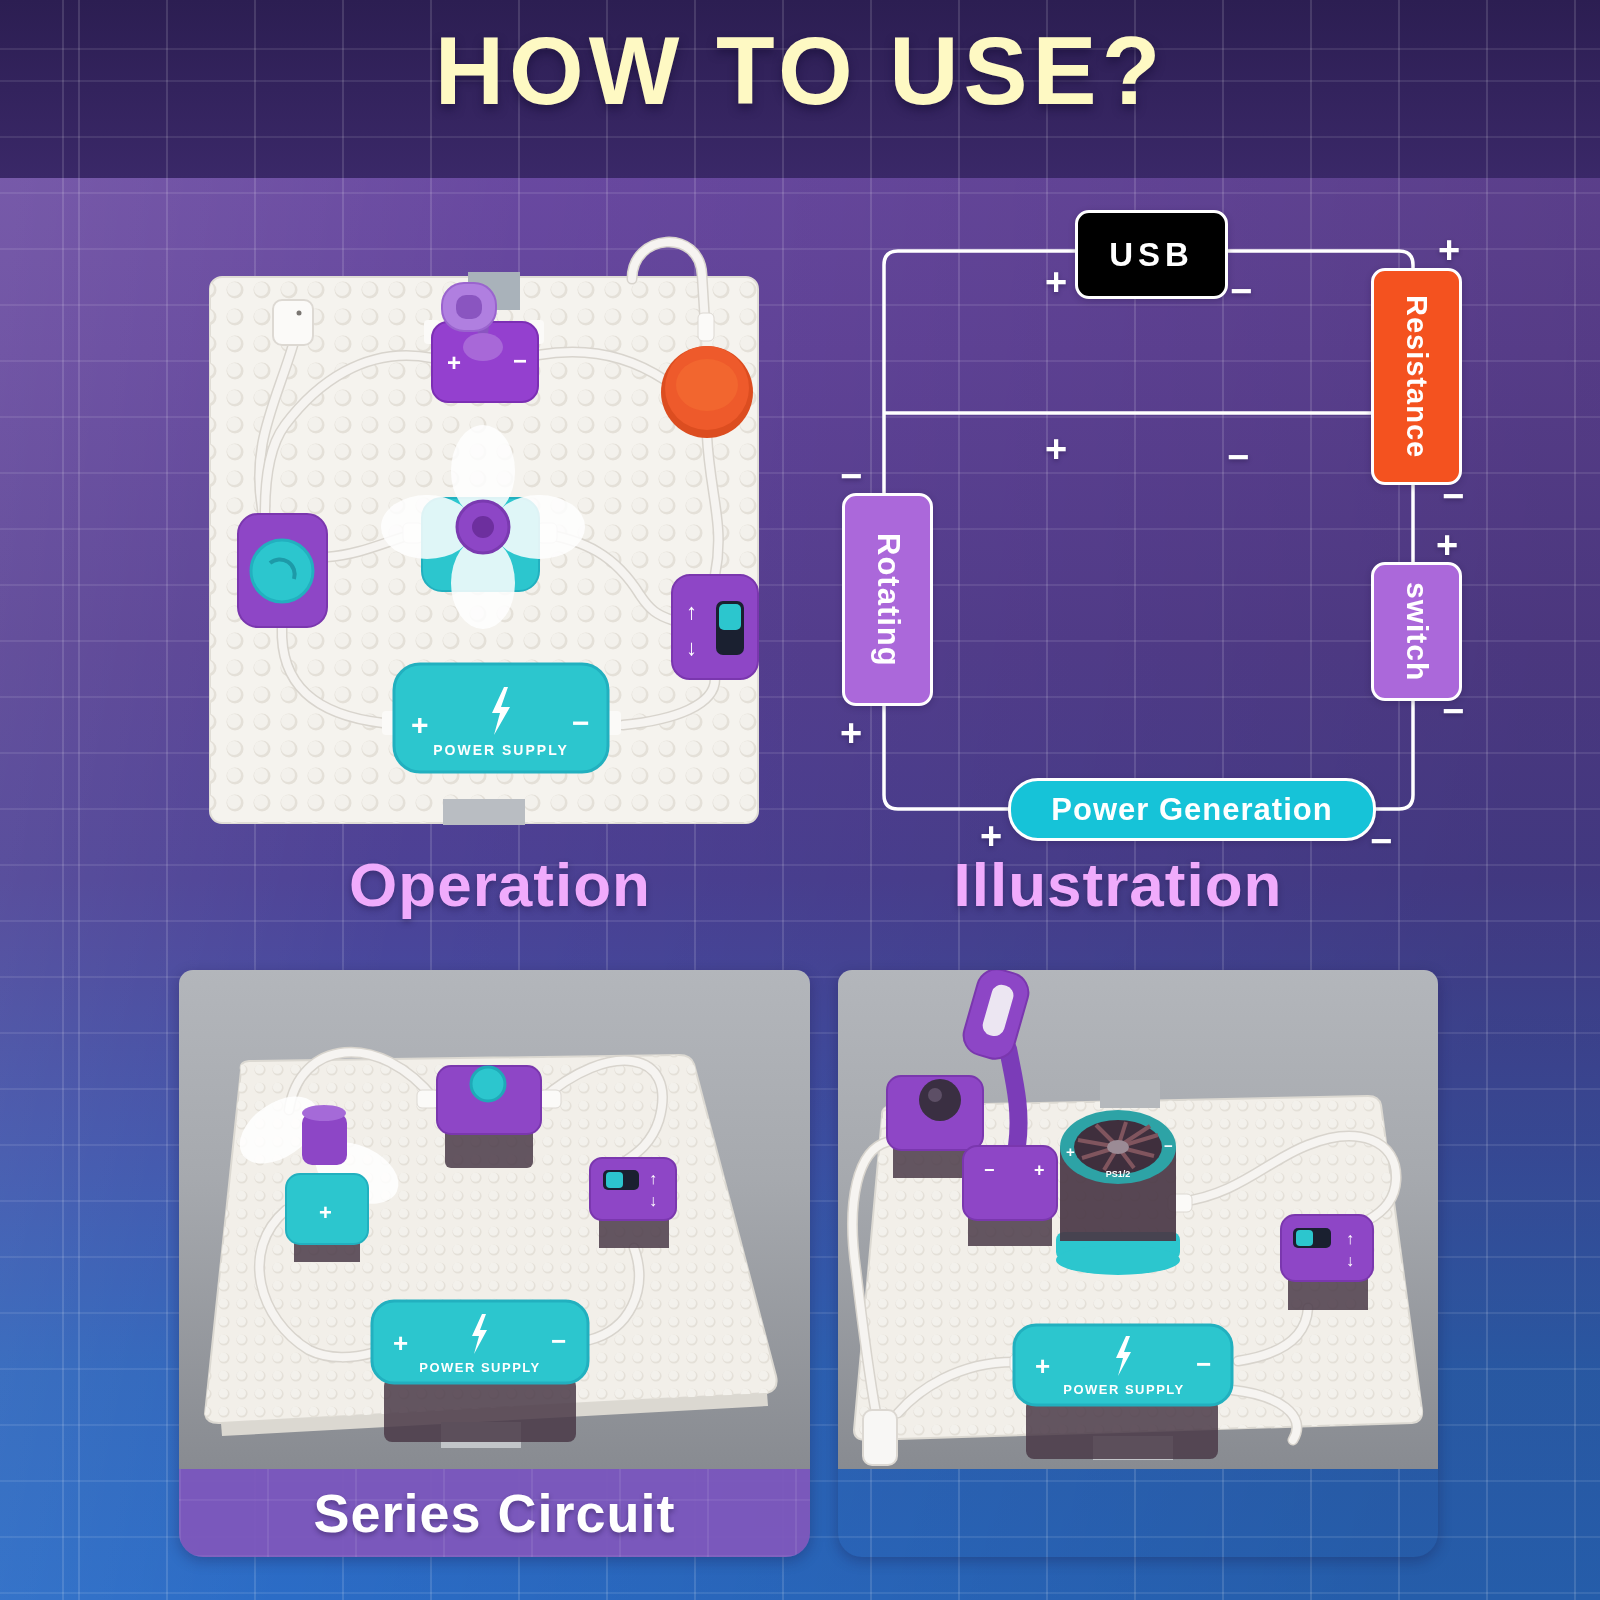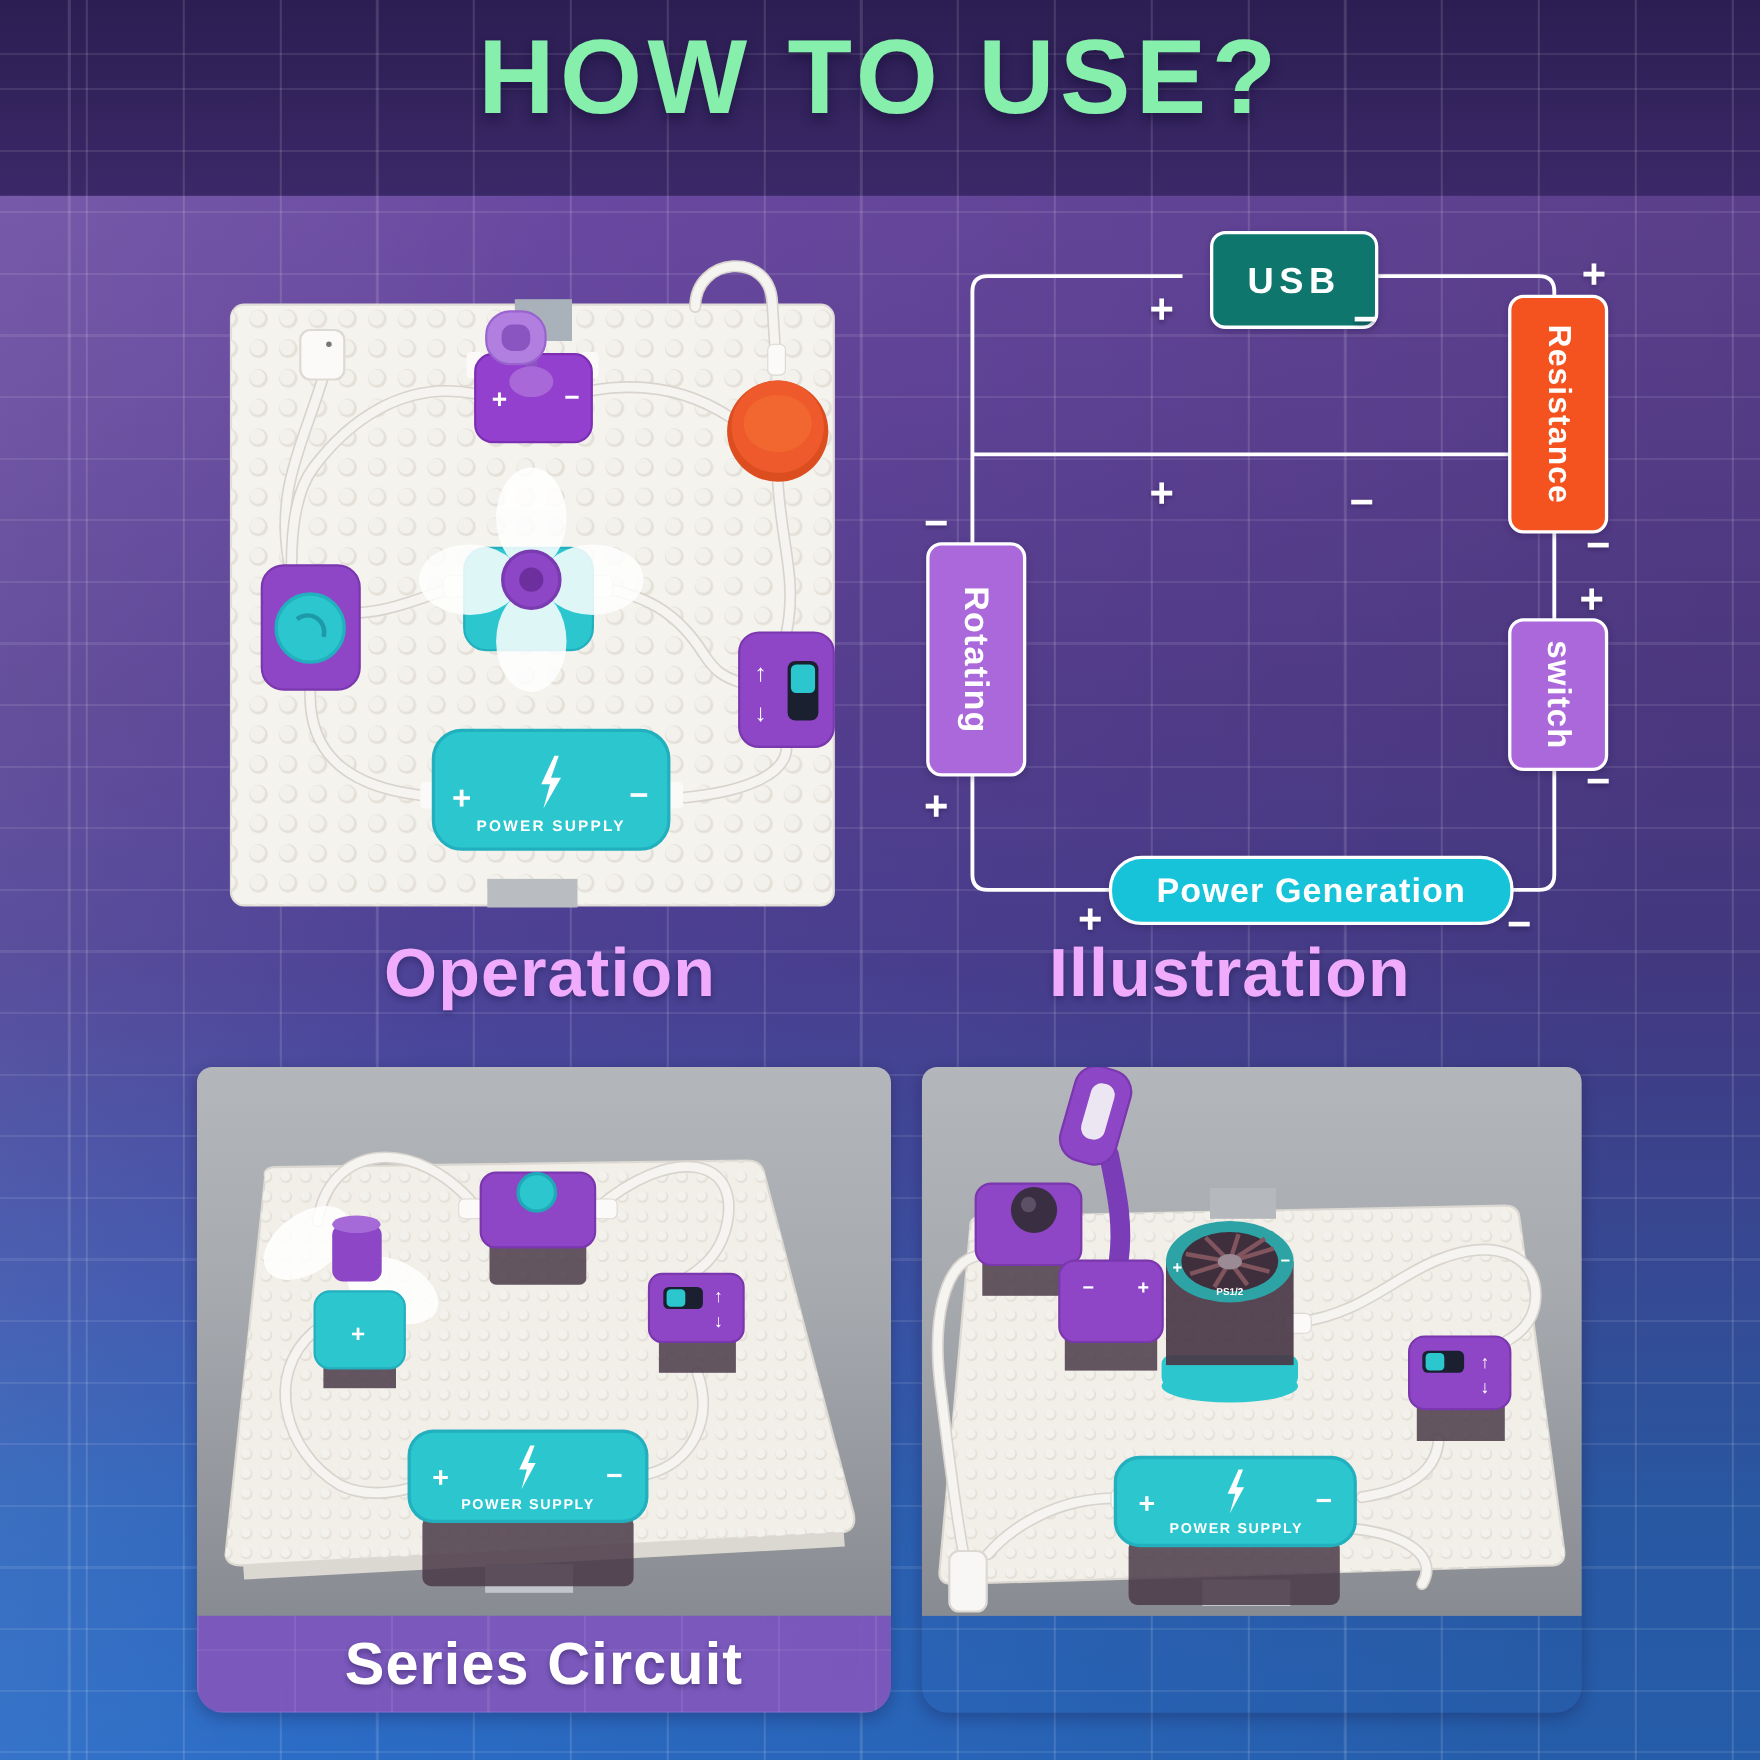--- a/index.html
+++ b/index.html
@@ -27,7 +27,7 @@
   }
   .title{
     position:absolute;left:0;top:16px;width:1600px;margin:0;
-    text-align:center;color:#86efac;font-size:96px;font-weight:800;letter-spacing:5px;
+    text-align:center;color:#fef9c3;font-size:96px;font-weight:800;letter-spacing:5px;
     text-shadow:0 5px 10px rgba(22,12,52,.55);
   }
   .caption{

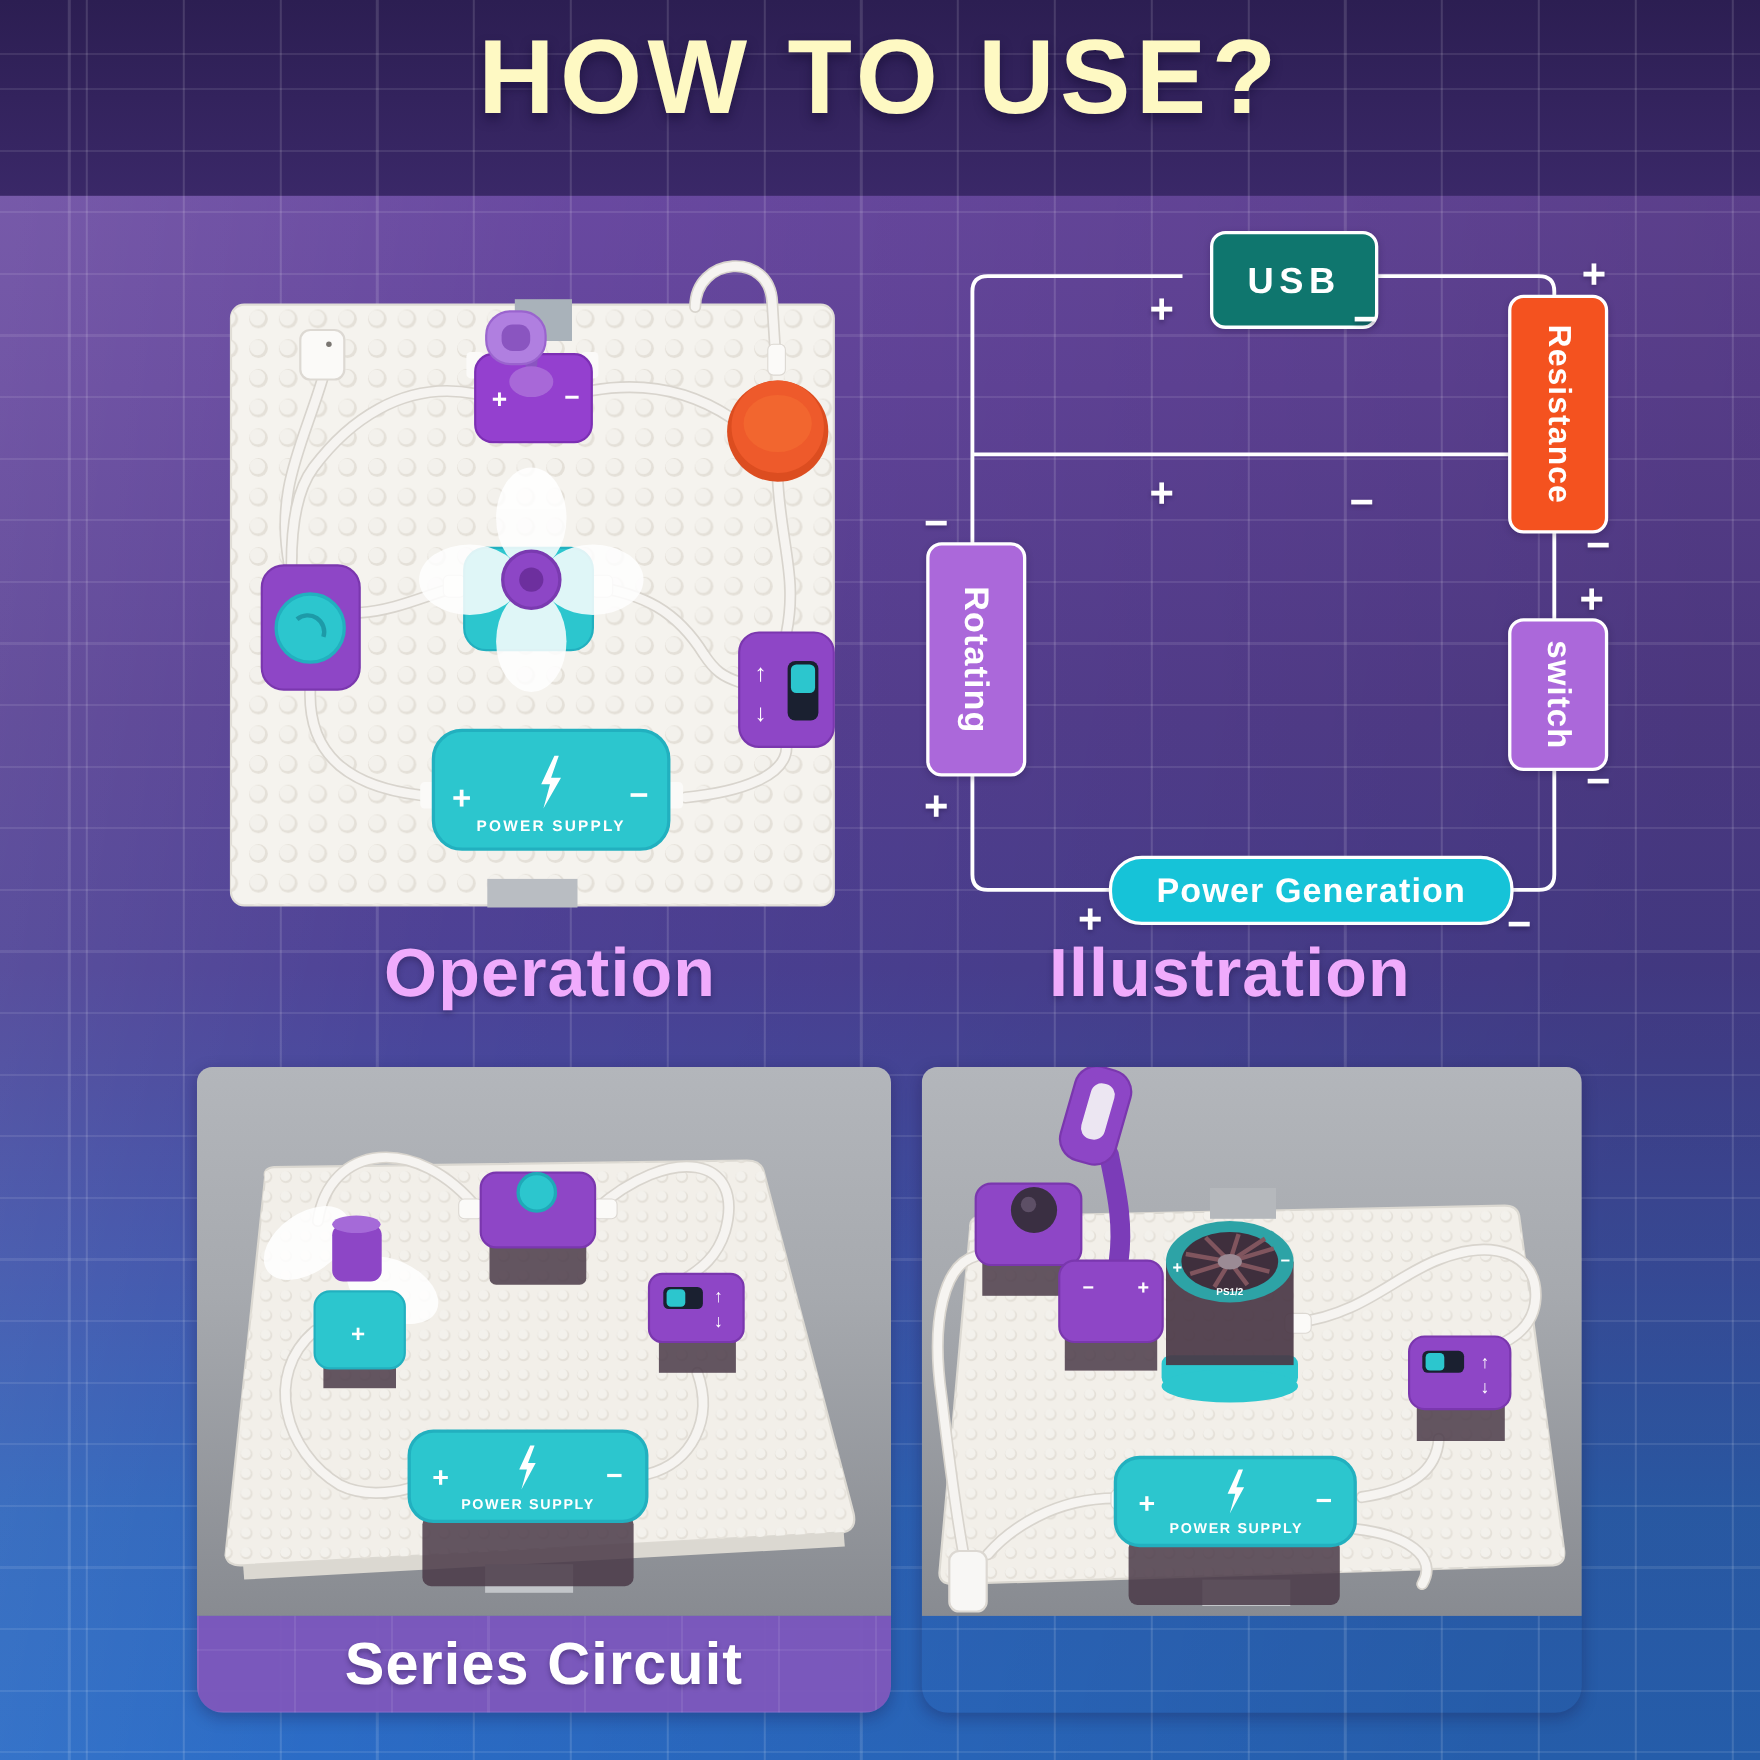--- a/index.html
+++ b/index.html
@@ -46,7 +46,7 @@
   }
   .dbox span{font-size:33px;letter-spacing:2px;}
   .dbox.vert span{writing-mode:vertical-rl;text-orientation:mixed;letter-spacing:1px;}
-  .box-usb{left:1100px;top:210px;width:147px;height:83px;background:#0f766e;}
+  .box-usb{left:1075px;top:210px;width:147px;height:83px;background:#000000;}
   .box-usb span{letter-spacing:5px;}
   .box-moter{left:1075px;top:373px;width:147px;height:85px;background:#16c3d8;}
   .box-resistance{left:1371px;top:268px;width:85px;height:211px;background:#f4521f;}

